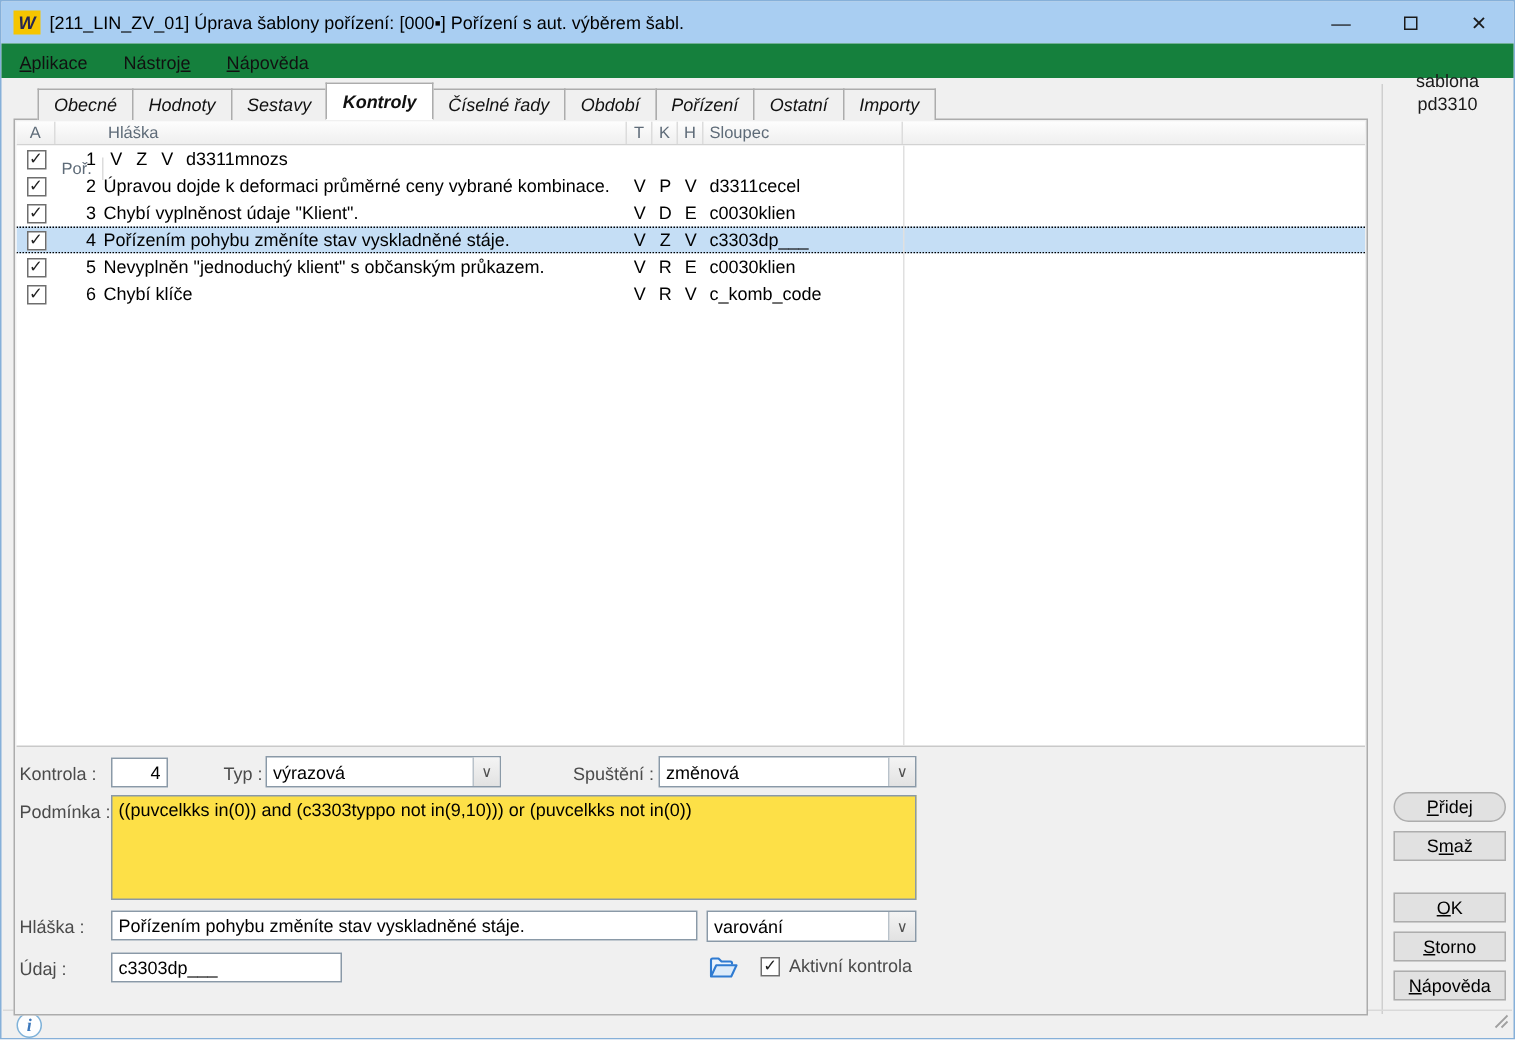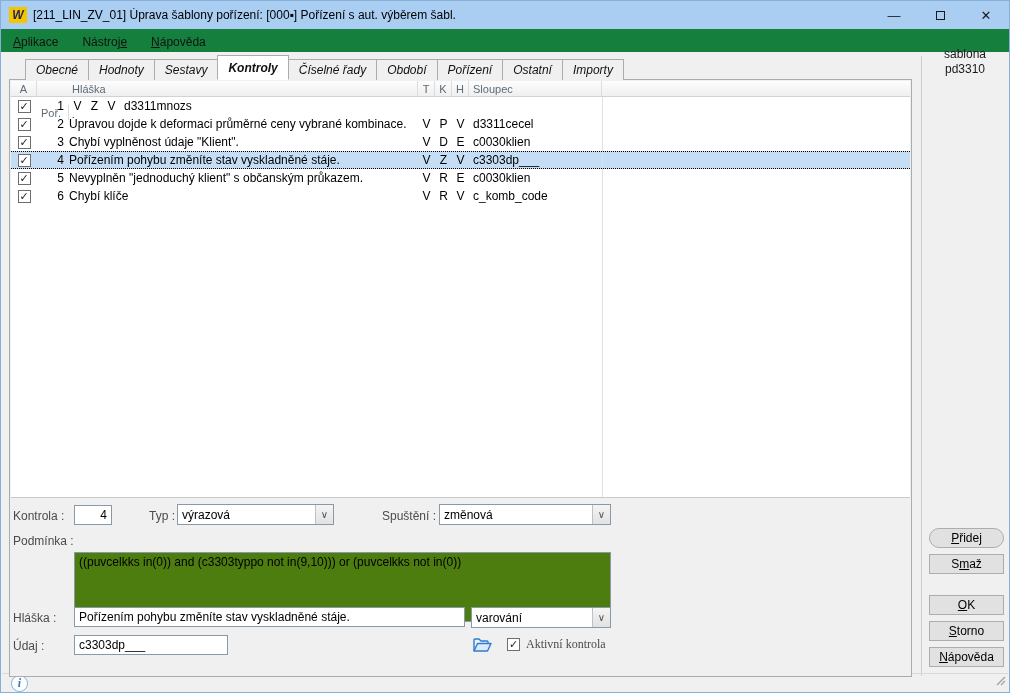--- a/index.html
+++ b/index.html
@@ -110,8 +110,8 @@
     font-size:10px; color:#4f4f4f;
   }
   textarea.cond {
-    position:absolute; border:1px solid #8A99A7; background:#4d7c0f; resize:none;
-    font-family:"Liberation Sans",sans-serif; font-size:12px; padding:2px 4px; color:#000;margin-top:22px;
+    position:absolute; border:1px solid #8A99A7; background:#fde047; resize:none;
+    font-family:"Liberation Sans",sans-serif; font-size:12px; padding:2px 4px; color:#000;
   }
   .checkline { position:absolute; display:flex; align-items:center; }
   .checkline .checkbox { margin-right:6px; }

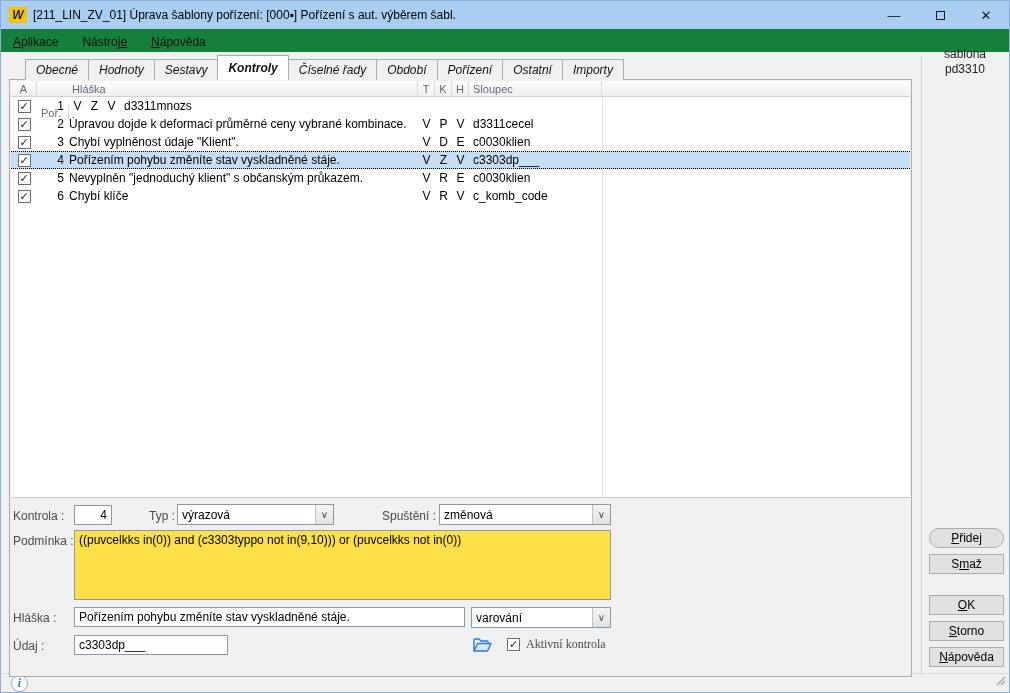--- a/index.html
+++ b/index.html
@@ -115,7 +115,7 @@
   }
   .checkline { position:absolute; display:flex; align-items:center; }
   .checkline .checkbox { margin-right:6px; }
-  .checkline .lbl { color:#4b4b4b;font-family:Liberation Serif, serif; }
+  .checkline .lbl { color:#4b4b4b; }
   
   .side-divider { position:absolute; left:920px; top:55px; height:620px; width:1px; background:#CFCFCF; }
   .side-info {

